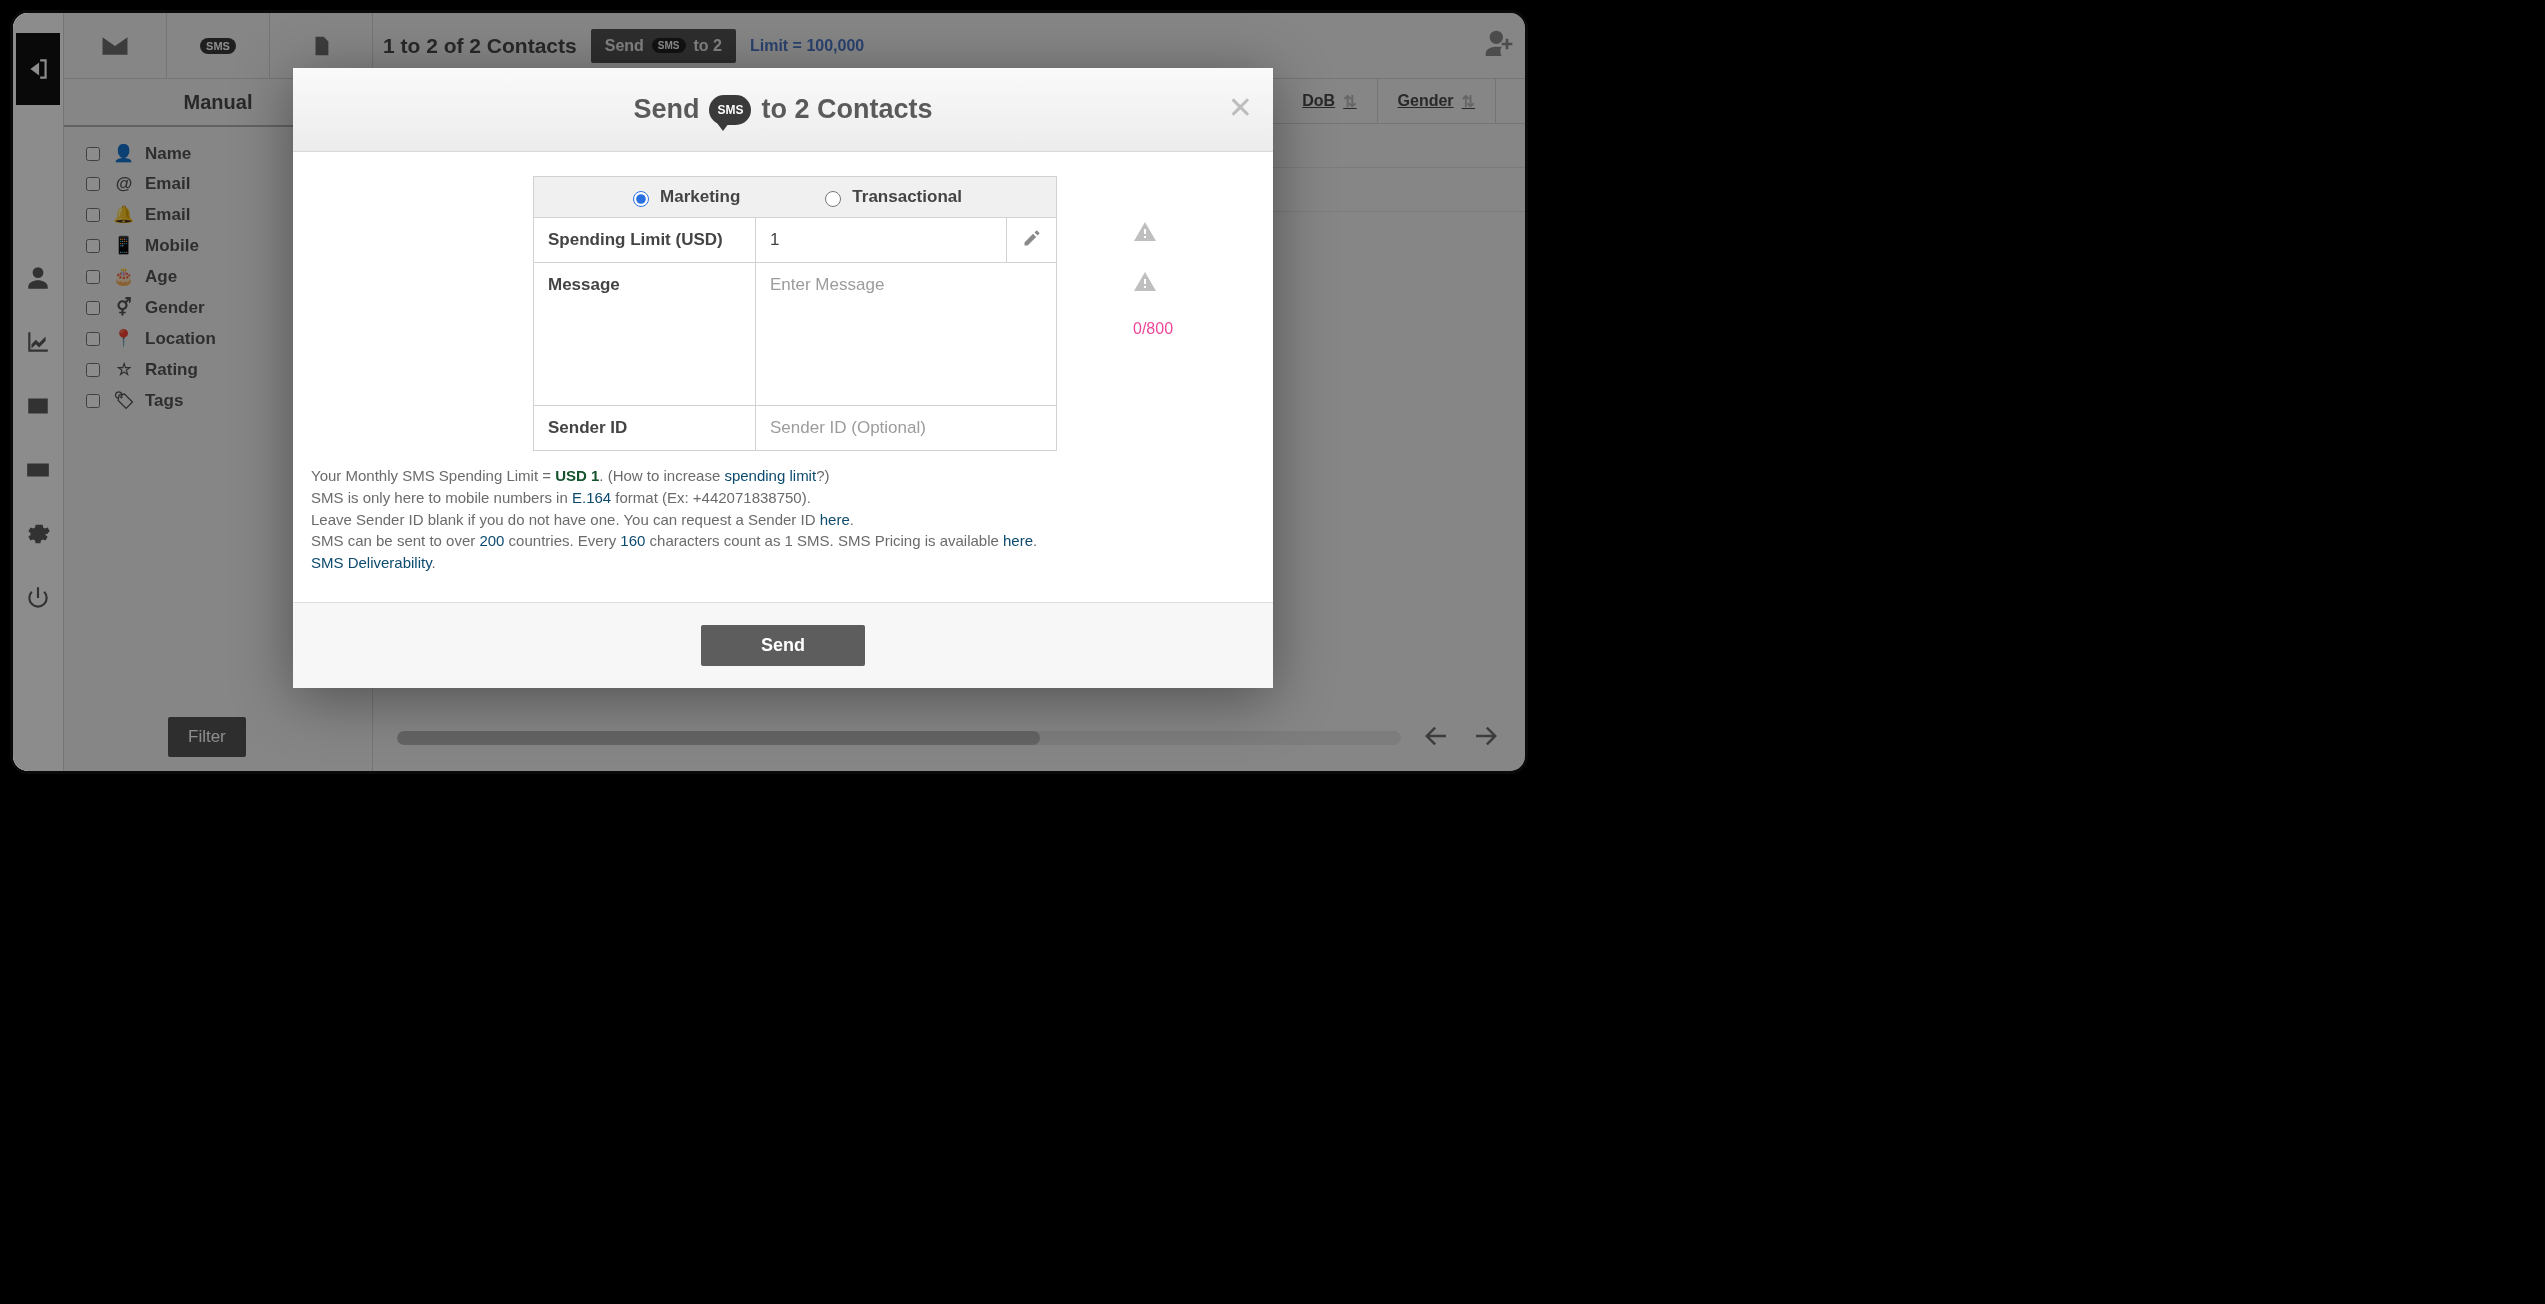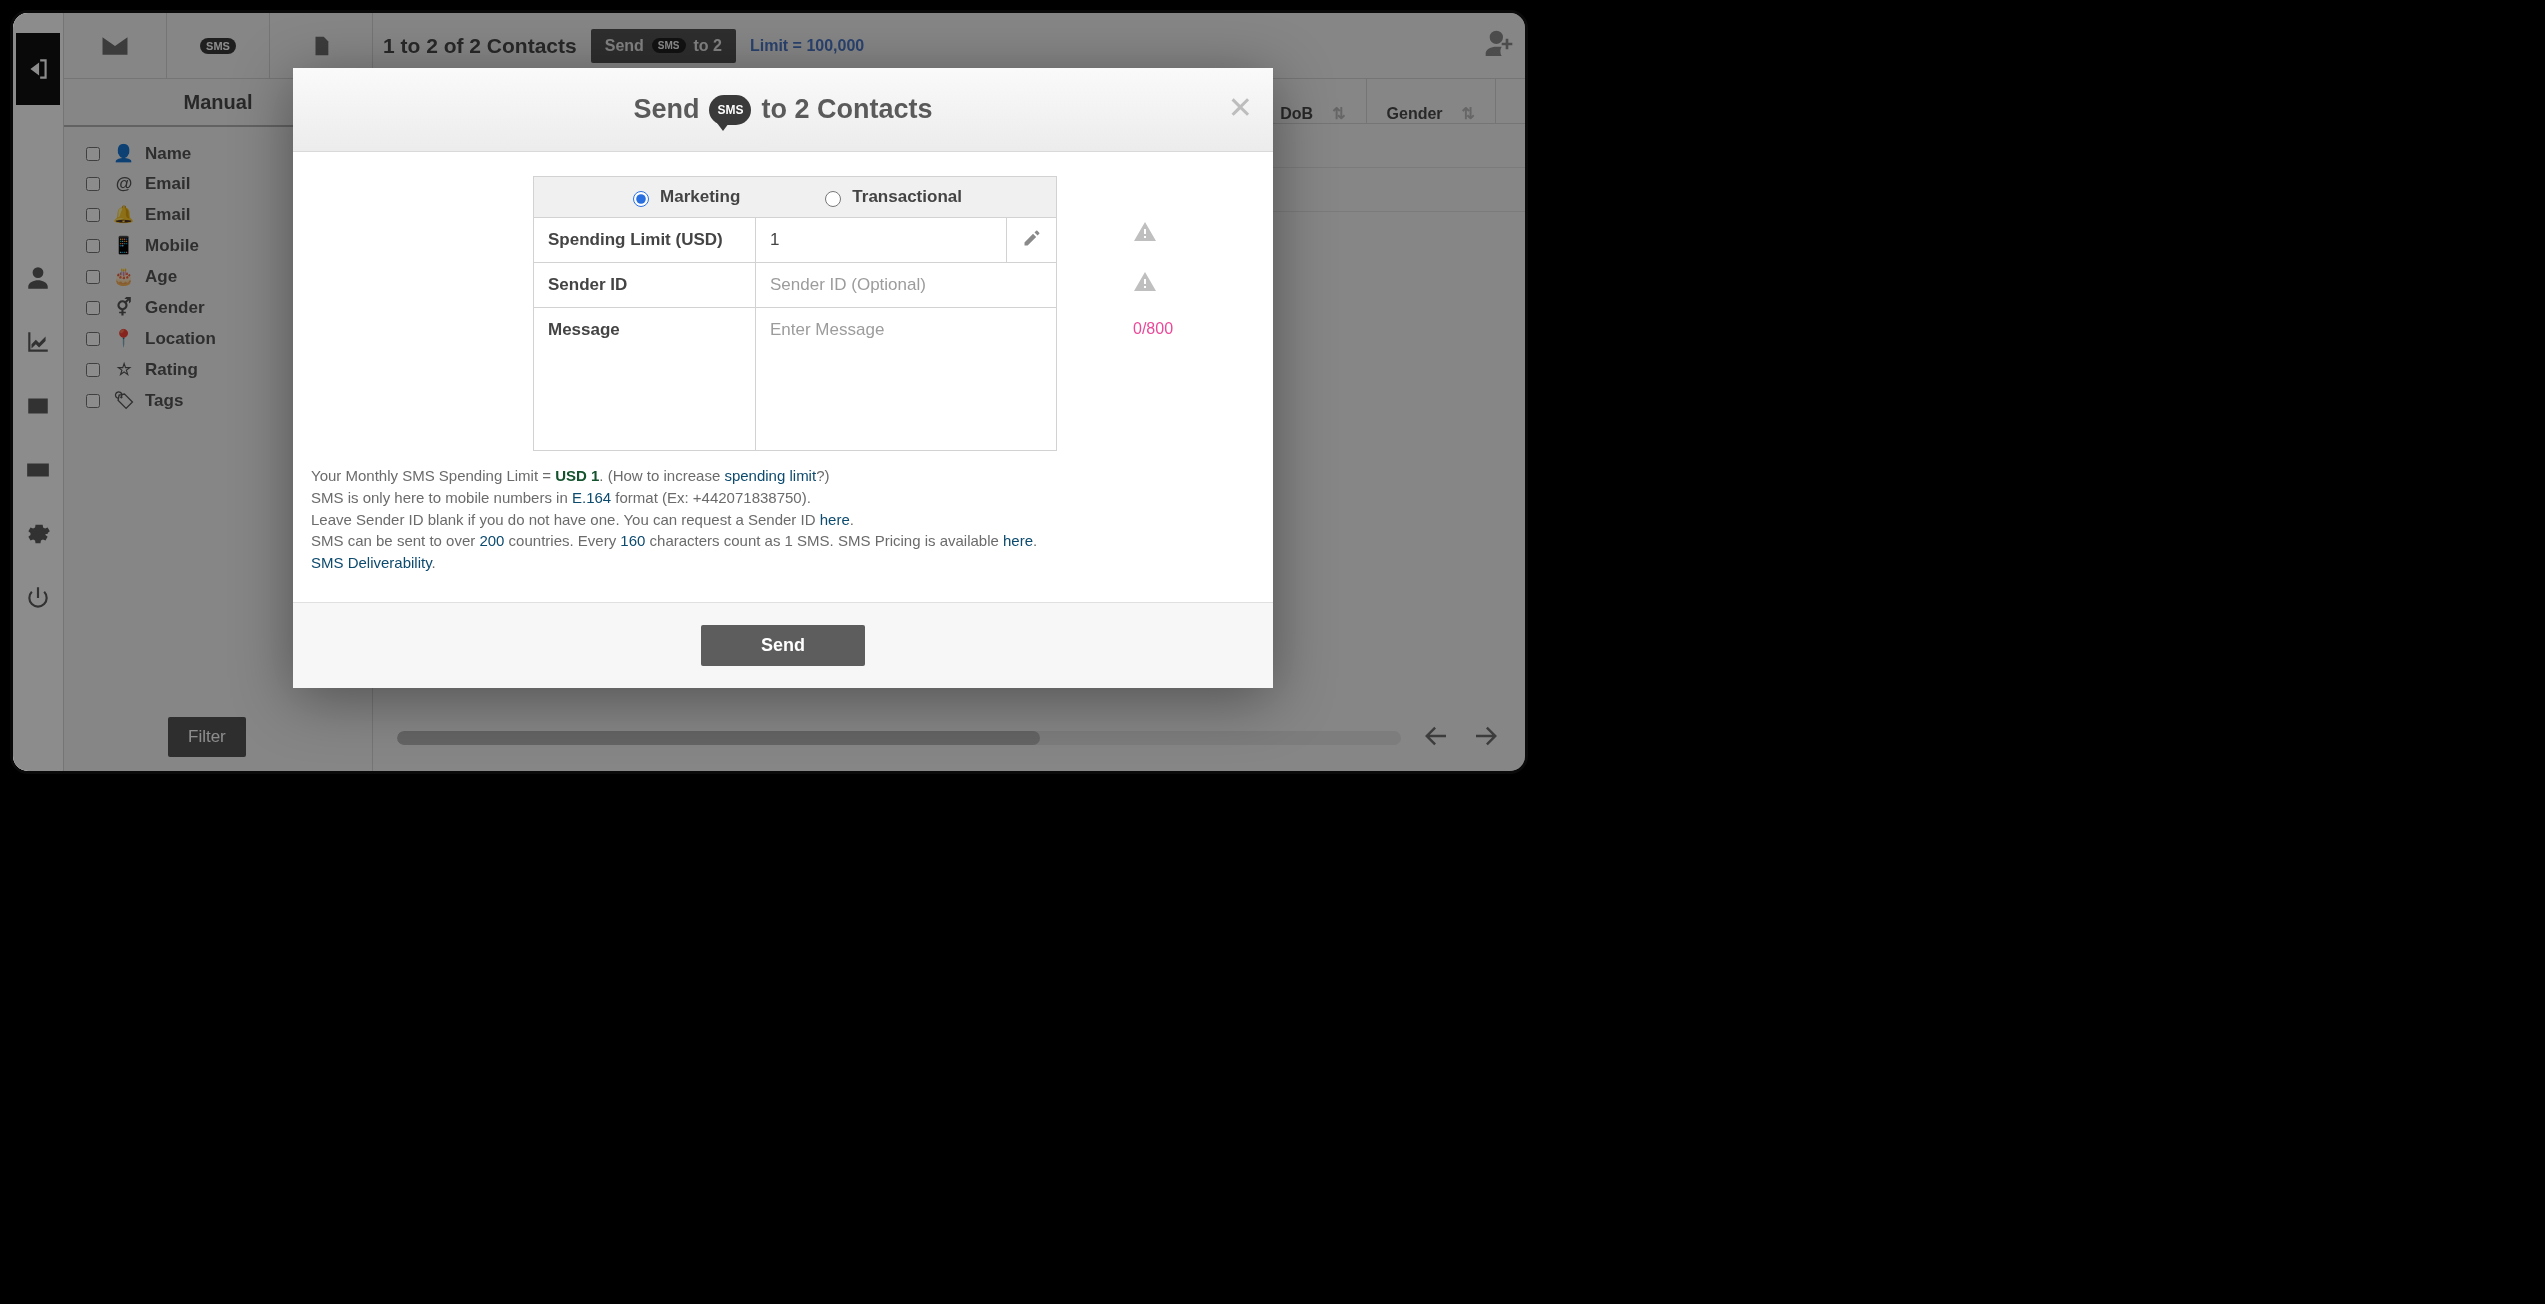--- a/index.html
+++ b/index.html
@@ -89,7 +89,7 @@
   .limit { color:#4d78c8;font-weight:700;font-size:16px;}
   .adduser-icon { margin-left:auto;color:#777; }
   .col-head-row { display:flex; border-top:1px solid #d6d6d6;border-bottom:1px solid #d6d6d6;height:46px;}
-  .col-head-row .ch { padding:0 20px; display:flex;align-items:flex-end;font-weight:700;color:#4a4a4a;gap:19px;}
+  .col-head-row .ch { padding:0 20px; display:flex;align-items:center;font-weight:700;color:#4a4a4a;gap:8px;text-decoration:underline;}
   .grid-rows .gr { height:44px;border-bottom:1px solid #e0e0e0; }
   .main-bottom {
     margin-top:auto;padding:16px 24px;display:flex;align-items:center;gap:20px;

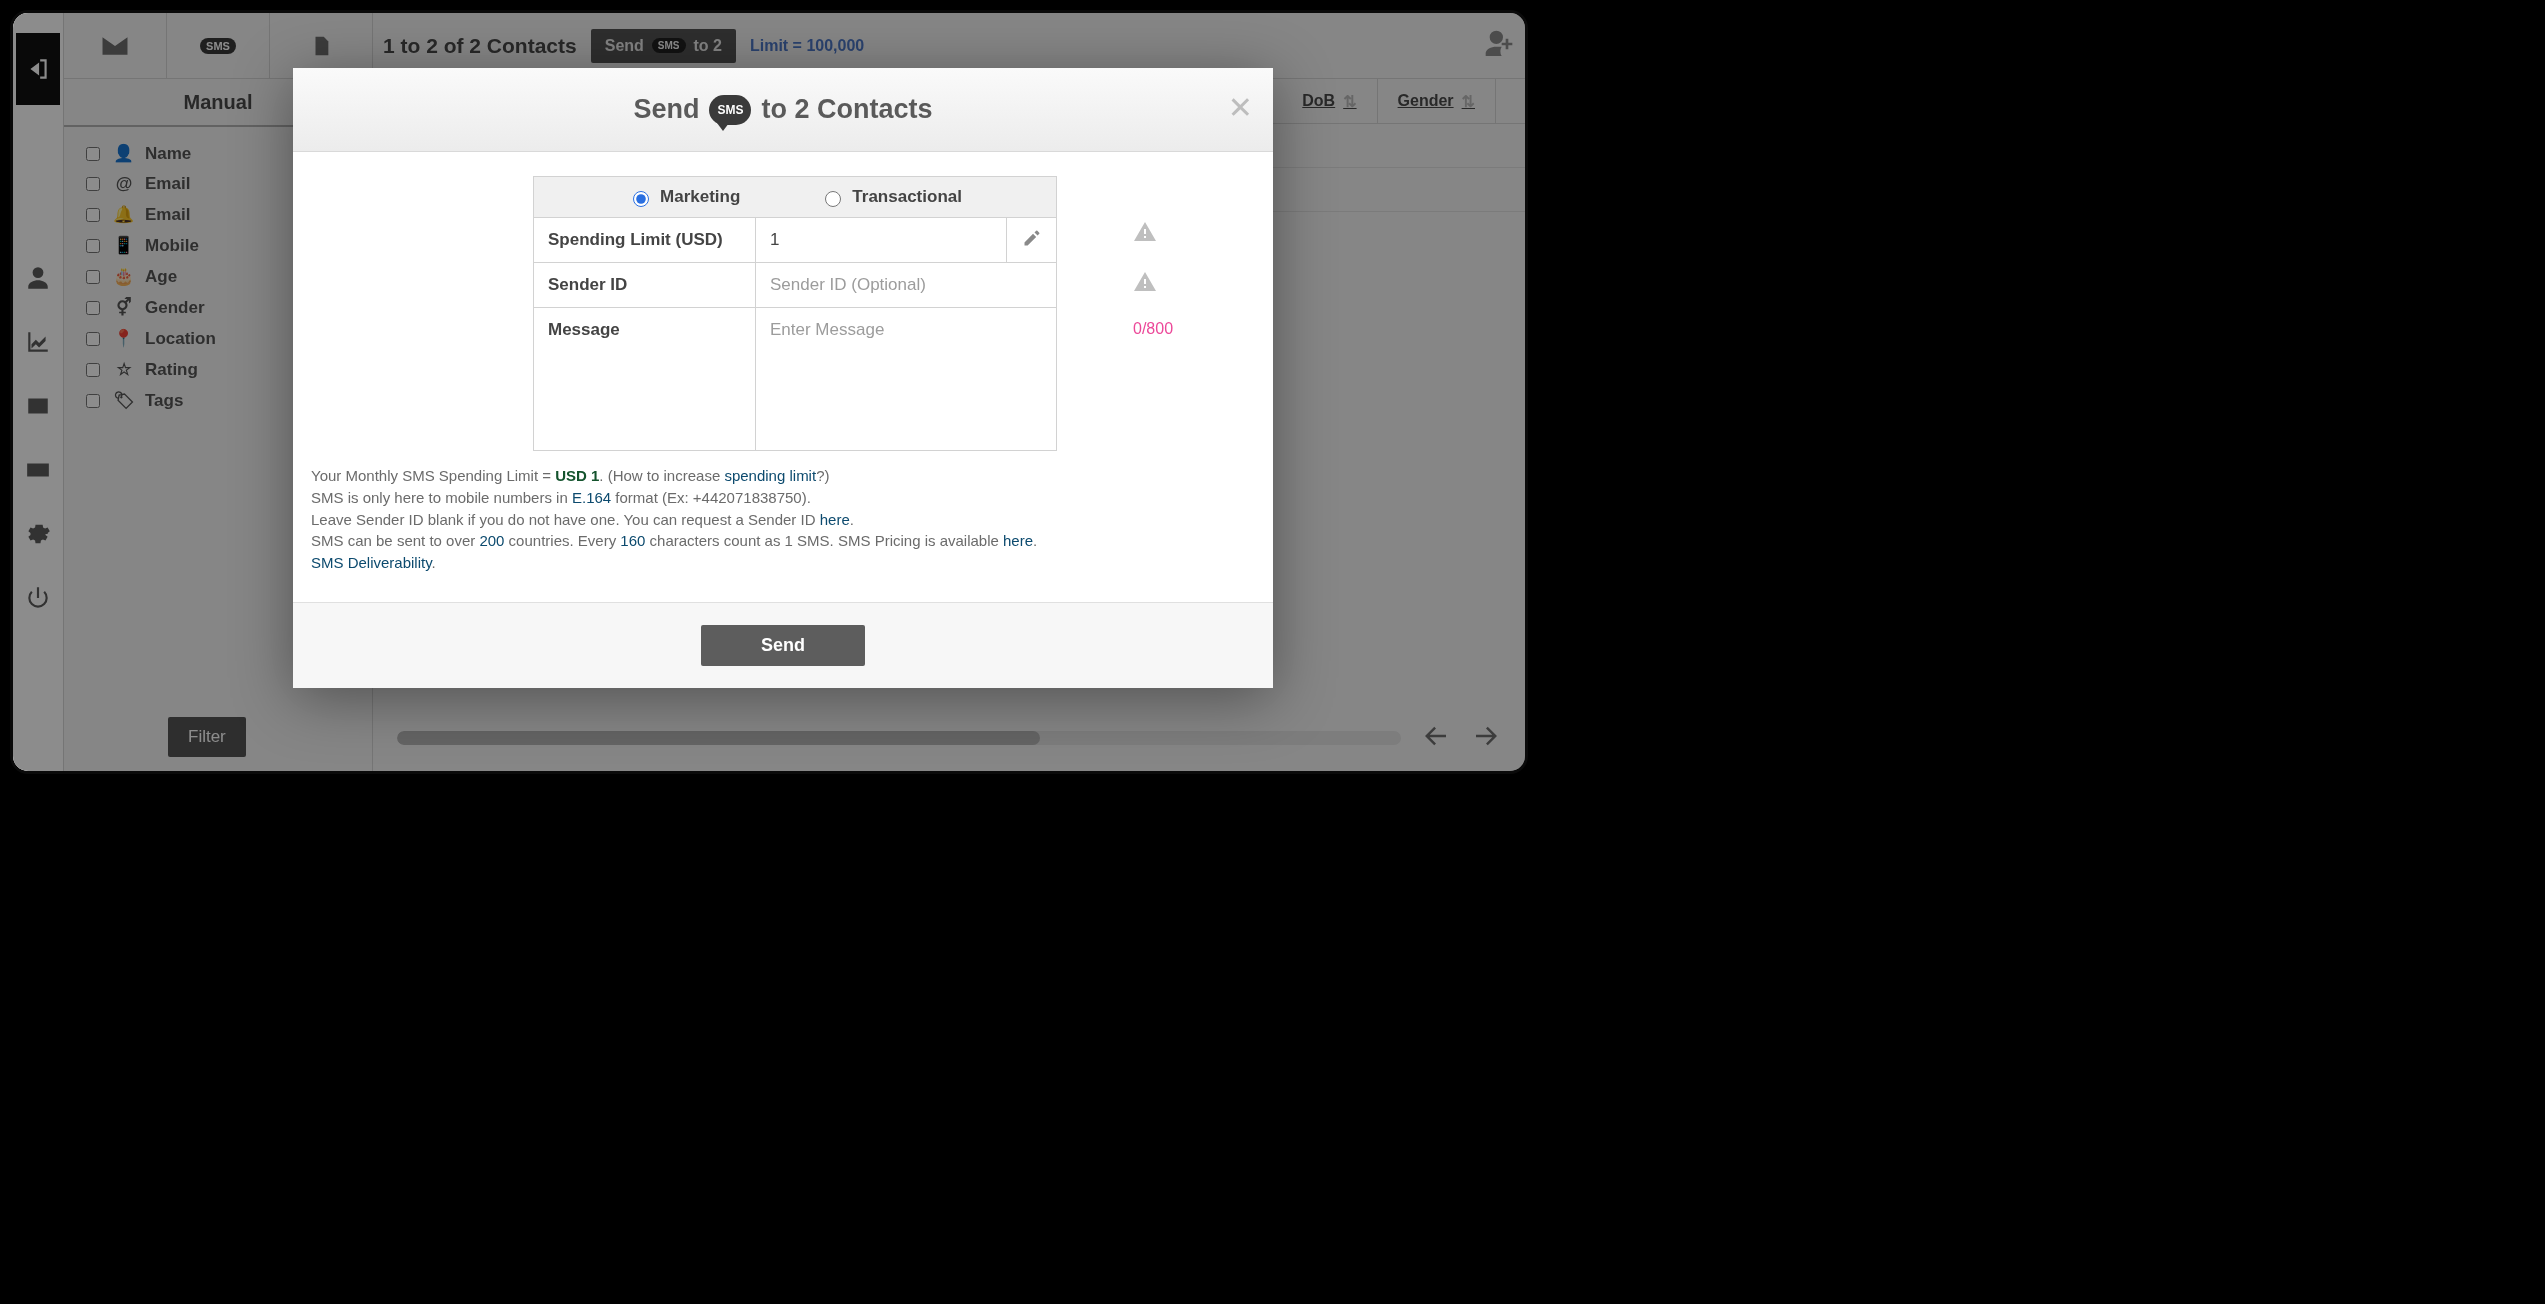--- a/index.html
+++ b/index.html
@@ -345,12 +345,12 @@
             </span></td>
           </tr>
           <tr>
+            <td class="lbl-cell">Message</td>
+            <td class="val-cell" colspan="2"><textarea placeholder="Enter Message" style=""></textarea></td>
+          </tr>
+          <tr>
             <td class="lbl-cell">Sender ID</td>
             <td class="val-cell" colspan="2"><input type="text" placeholder="Sender ID (Optional)" style=""></td>
-          </tr>
-          <tr>
-            <td class="lbl-cell">Message</td>
-            <td class="val-cell" colspan="2"><textarea placeholder="Enter Message" style=""></textarea></td>
           </tr>
         </tbody>
           </table>

